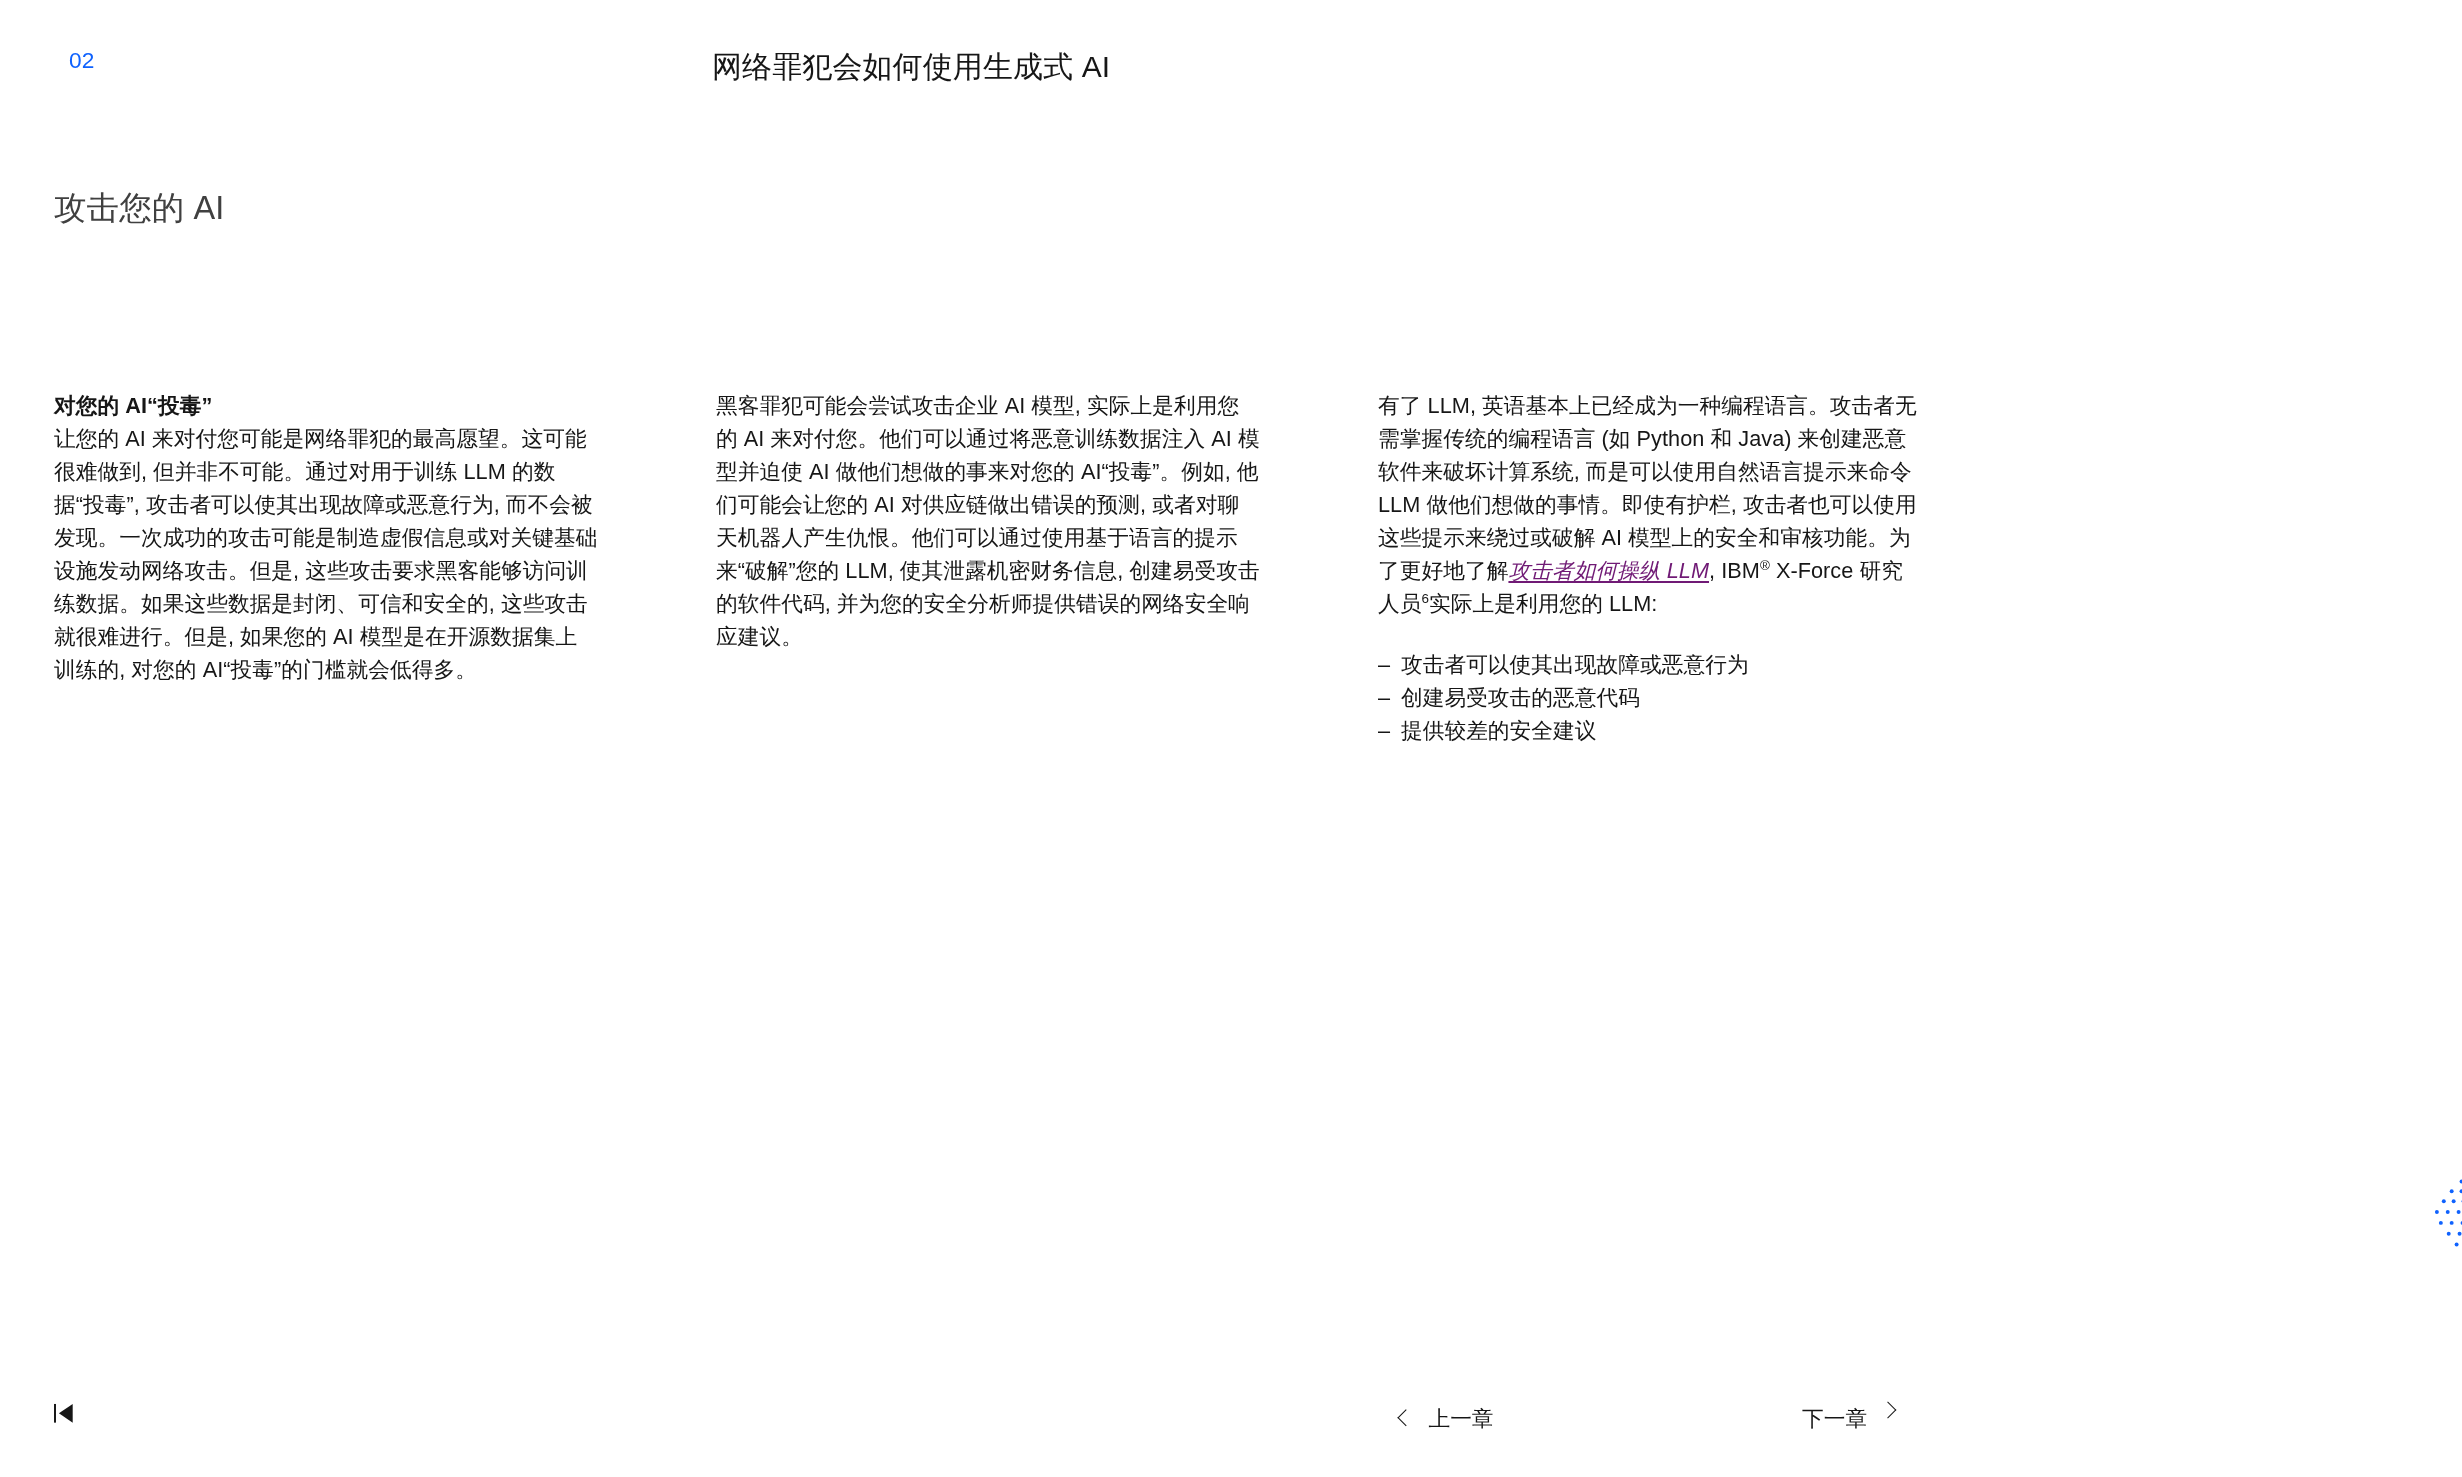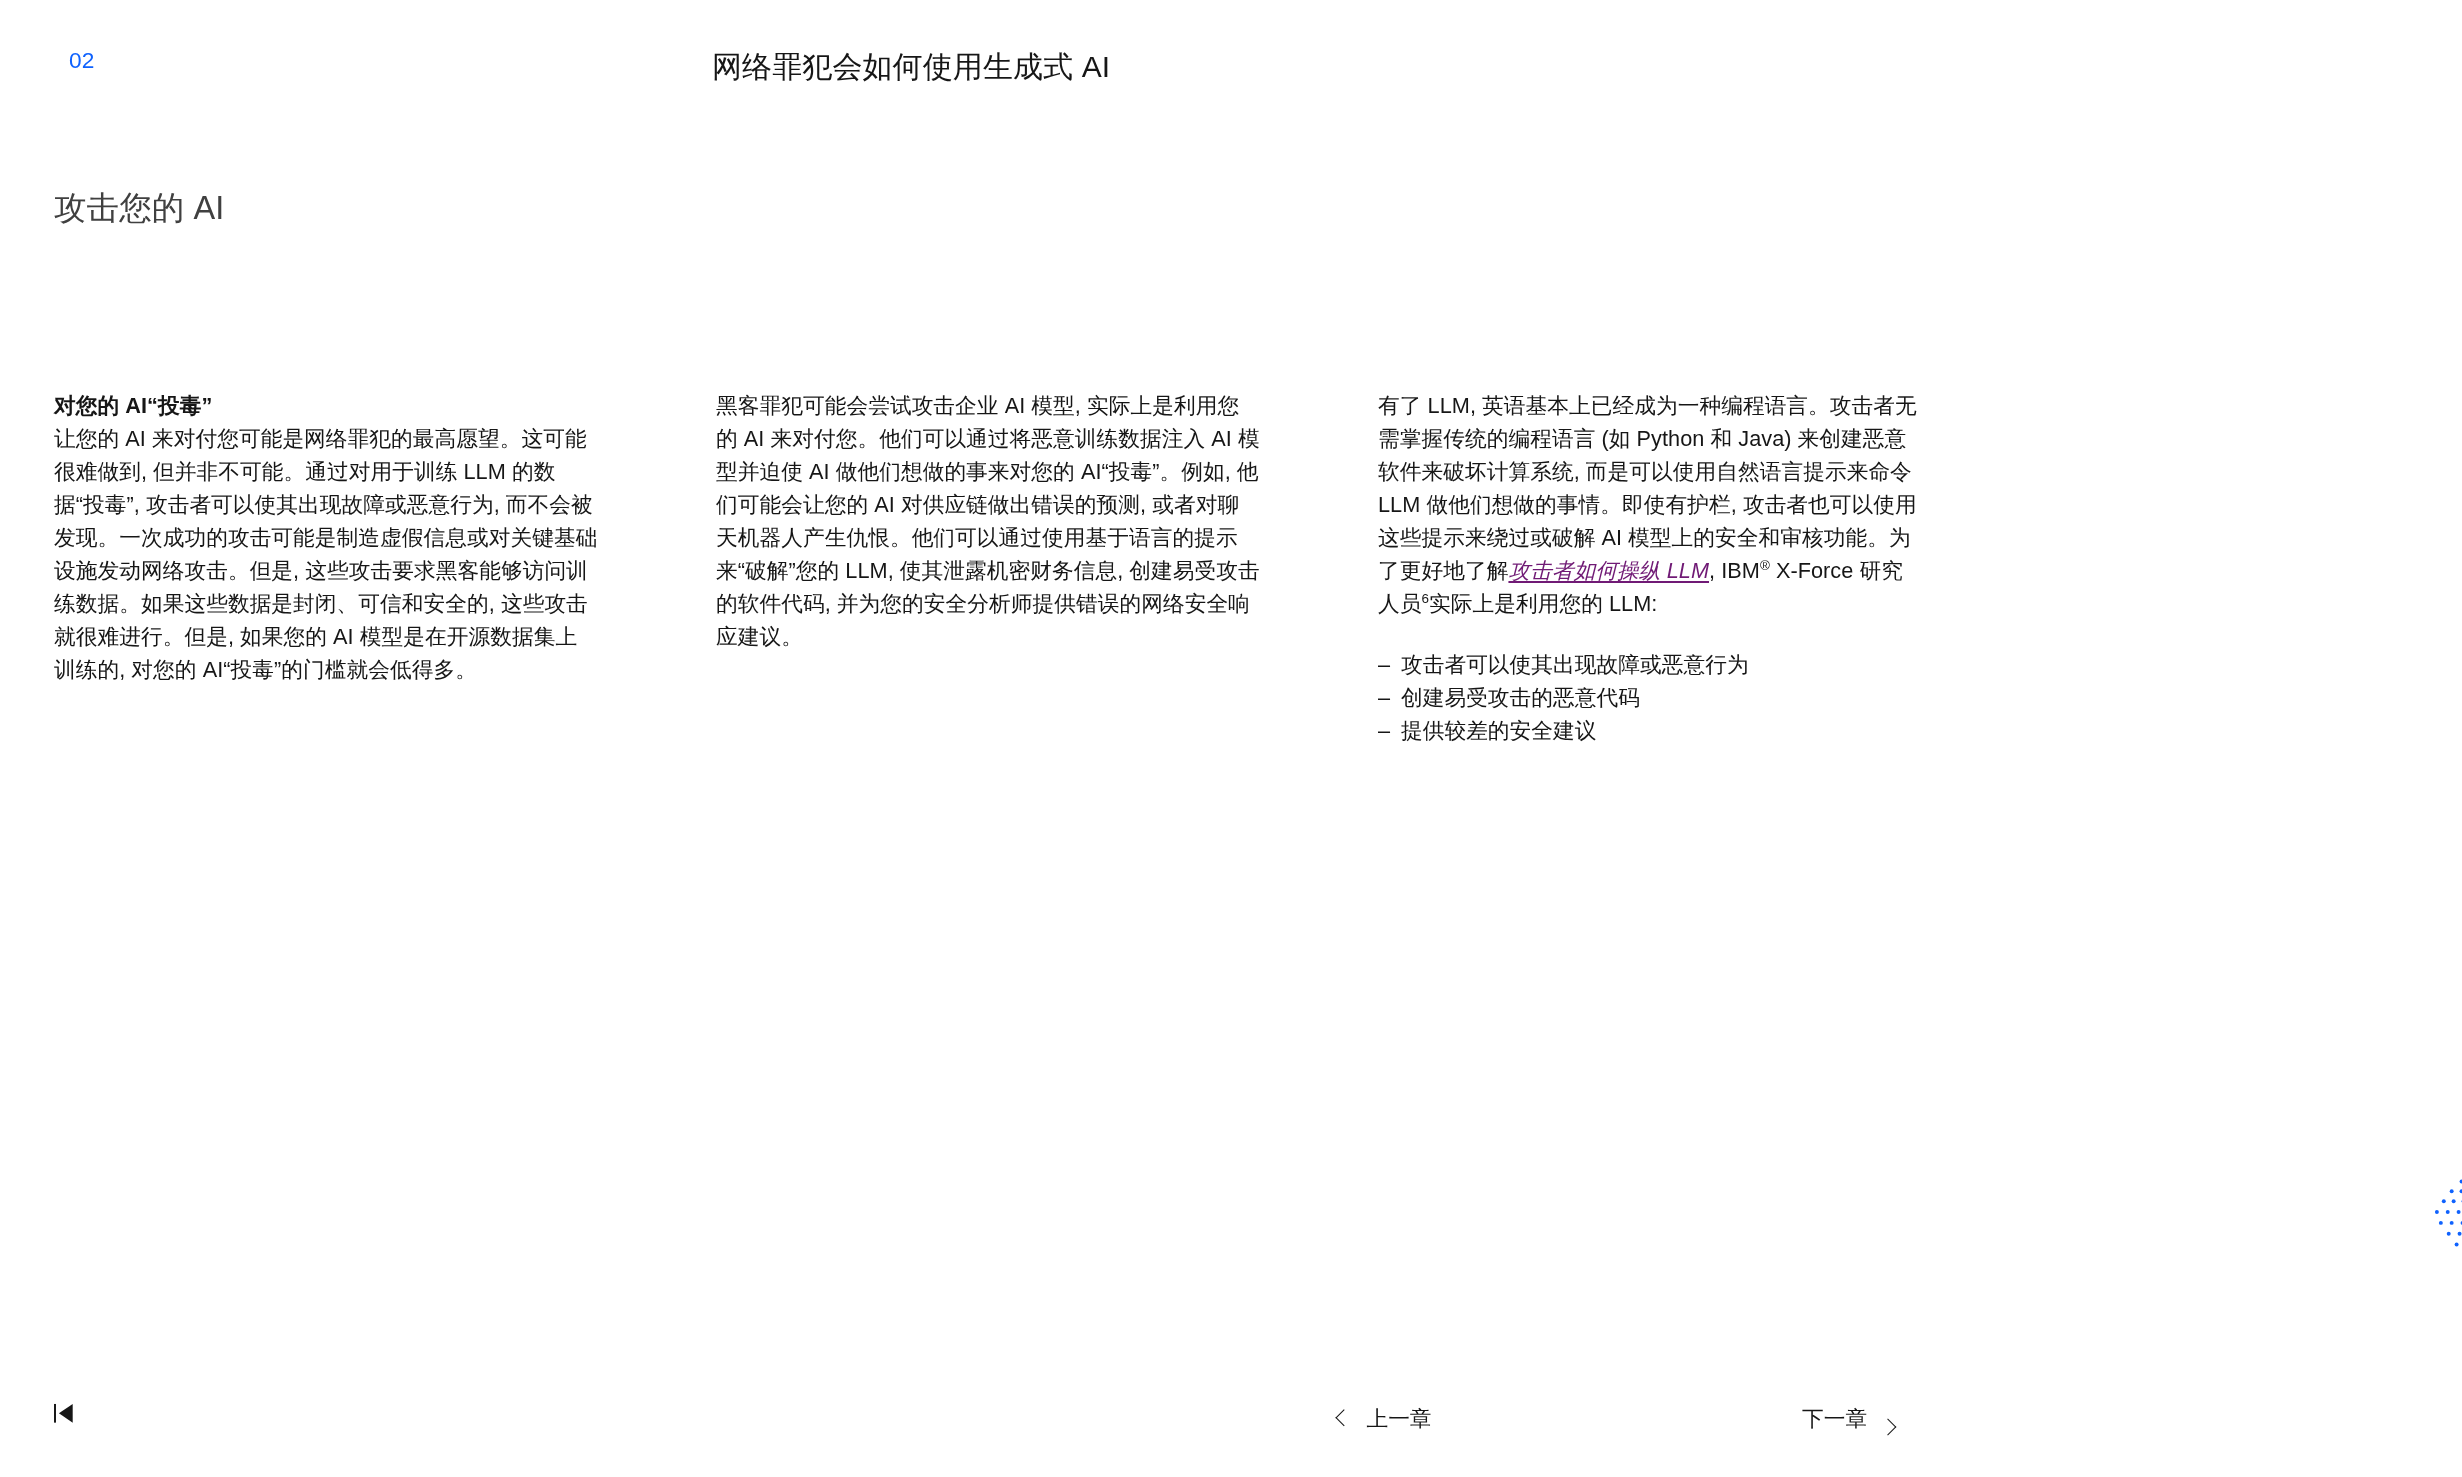--- a/index.html
+++ b/index.html
@@ -141,7 +141,7 @@
   }
   .nav-prev {
     position: absolute;
-    left: 1338px;
+    left: 1400px;
     top: 0;
     display: flex;
     align-items: center;

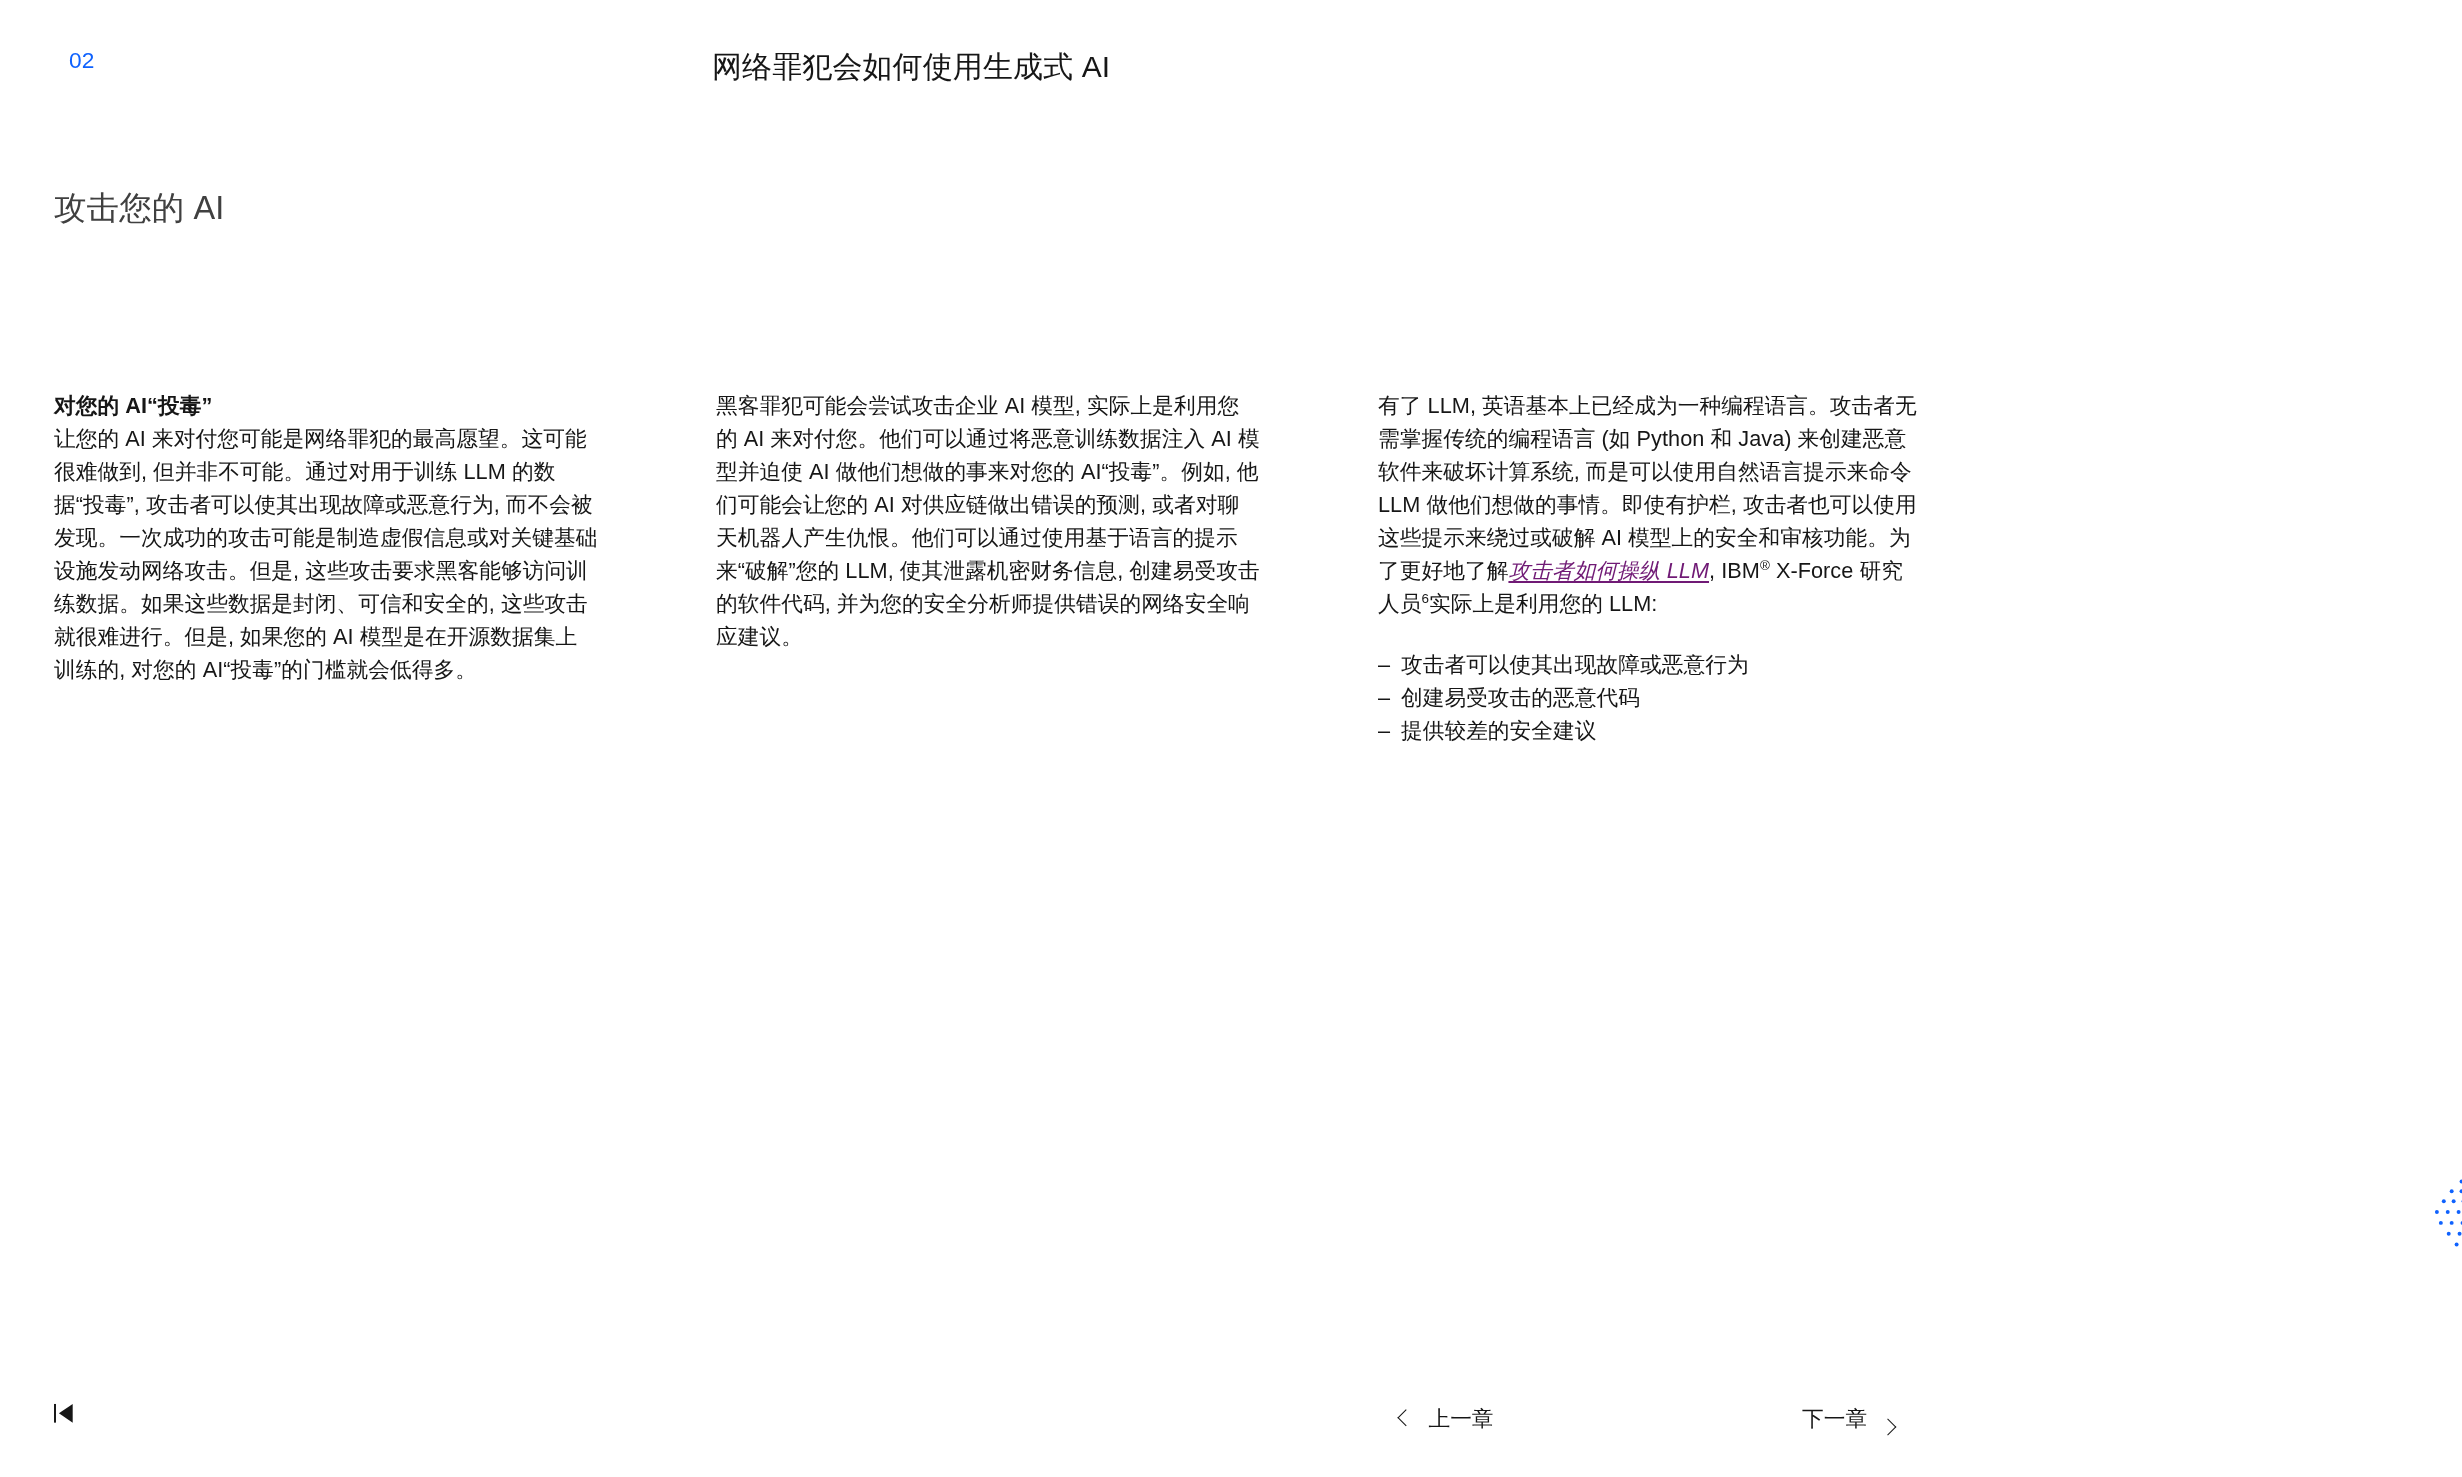--- a/index.html
+++ b/index.html
@@ -154,7 +154,7 @@
     left: 1802px;
     top: 0;
     display: flex;
-    align-items: flex-end;
+    align-items: flex-start;
     gap: 15px;
     font-size: 21.7px;
     color: #161616;

